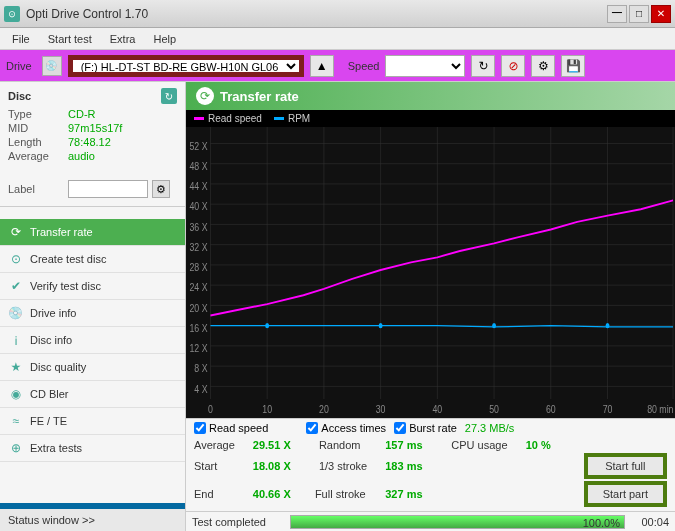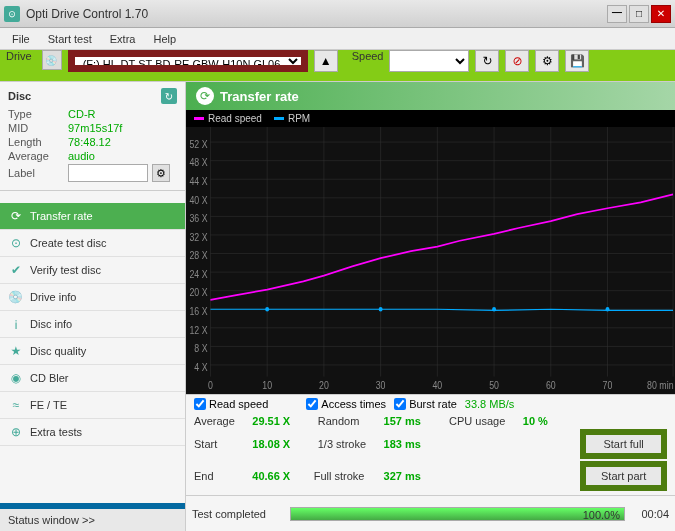--- a/index.html
+++ b/index.html
@@ -37,10 +37,10 @@
 
     
     #drivebar {
-      background: #84cc16;
+      background: #d946ef;
       height: 32px;
       display: flex;
-      align-items: flex-start;
+      align-items: center;
       padding: 0 6px;
       border-bottom: 1px solid #ccc;
       gap: 6px;

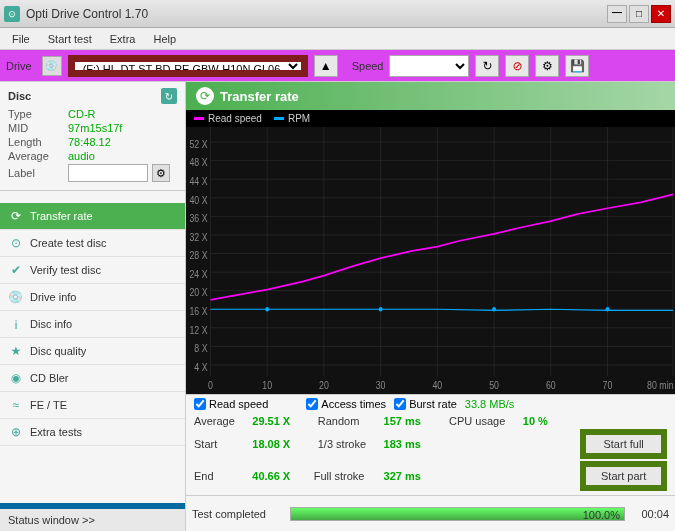--- a/index.html
+++ b/index.html
@@ -49,7 +49,7 @@
     #drive-icon { width: 20px; height: 20px; background: #ddd; border: 1px solid #aaa; display: flex; align-items: center; justify-content: center; font-size: 10px; }
     #drive-select {
       height: 22px;
-      border: 7px solid #7f1d1d;
+      border: 5px solid #7f1d1d;
       background: white;
       font-size: 11px;
       padding: 0 4px;

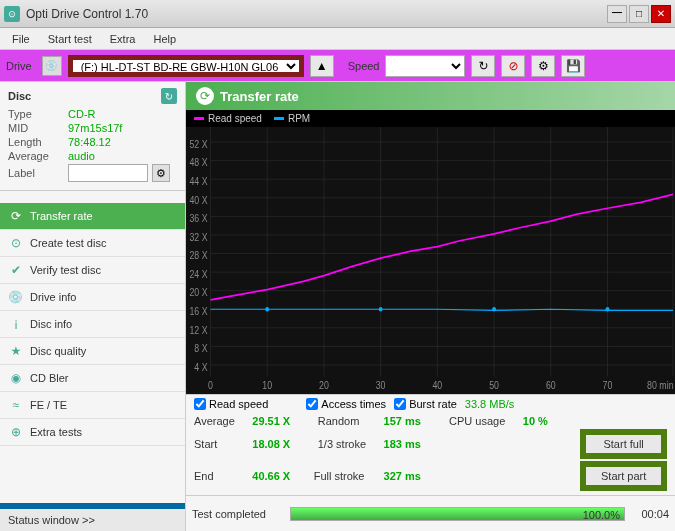--- a/index.html
+++ b/index.html
@@ -88,7 +88,7 @@
     .disc-row { display: flex; margin-bottom: 2px; gap: 4px; }
     .disc-key { color: #555; width: 56px; flex-shrink: 0; font-size: 11px; }
     .disc-val { color: #0a0; font-size: 11px; }
-    #label-row { display: flex; align-items: center; gap: 4px; margin-top: 2px; }
+    #label-row { display: flex; align-items: center; gap: 4px; margin-top: 18px; }
     #label-input { height: 18px; border: 1px solid #aaa; width: 80px; font-size: 10px; padding: 0 2px; }
     #label-gear { width: 18px; height: 18px; background: #e0e0e0; border: 1px solid #aaa; display: flex; align-items: center; justify-content: center; cursor: pointer; font-size: 11px; }
 

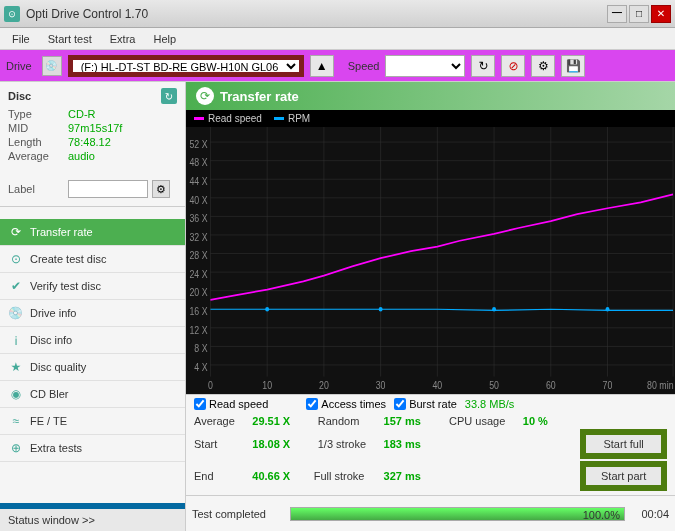--- a/index.html
+++ b/index.html
@@ -438,7 +438,7 @@
         <input type="checkbox" checked="" style="">
         <span>Burst rate</span>
       </label>
-      <span class="burst-val">33.8 MB/s</span>
+      <span class="burst-val">27.3 MB/s</span>
     </div>
 
     <div id="stats-table">

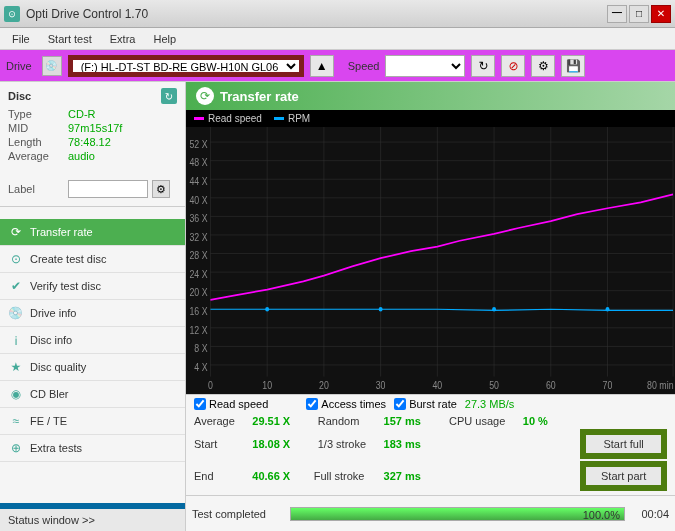--- a/index.html
+++ b/index.html
@@ -193,7 +193,7 @@
     .stat-val { font-size: 11px; color: #0a0; font-weight: bold; min-width: 40px; }
     .action-btn {
       background: #e8e8e8;
-      border: 6px solid #4d7c0f;
+      border: 4px solid #4d7c0f;
       padding: 3px 10px;
       cursor: pointer;
       font-size: 11px;

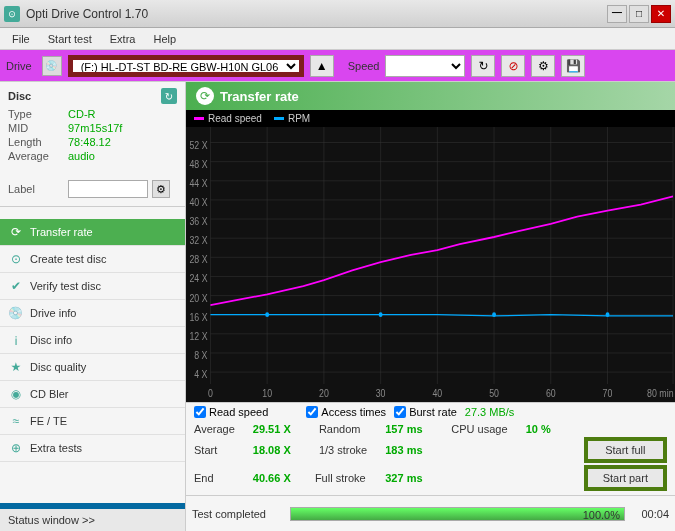--- a/index.html
+++ b/index.html
@@ -204,7 +204,7 @@
     #progressbar-area {
       background: #f5f5f5;
       border-top: 1px solid #ccc;
-      height: 36px;
+      height: 20px;
       display: flex;
       align-items: center;
       padding: 0 6px;

